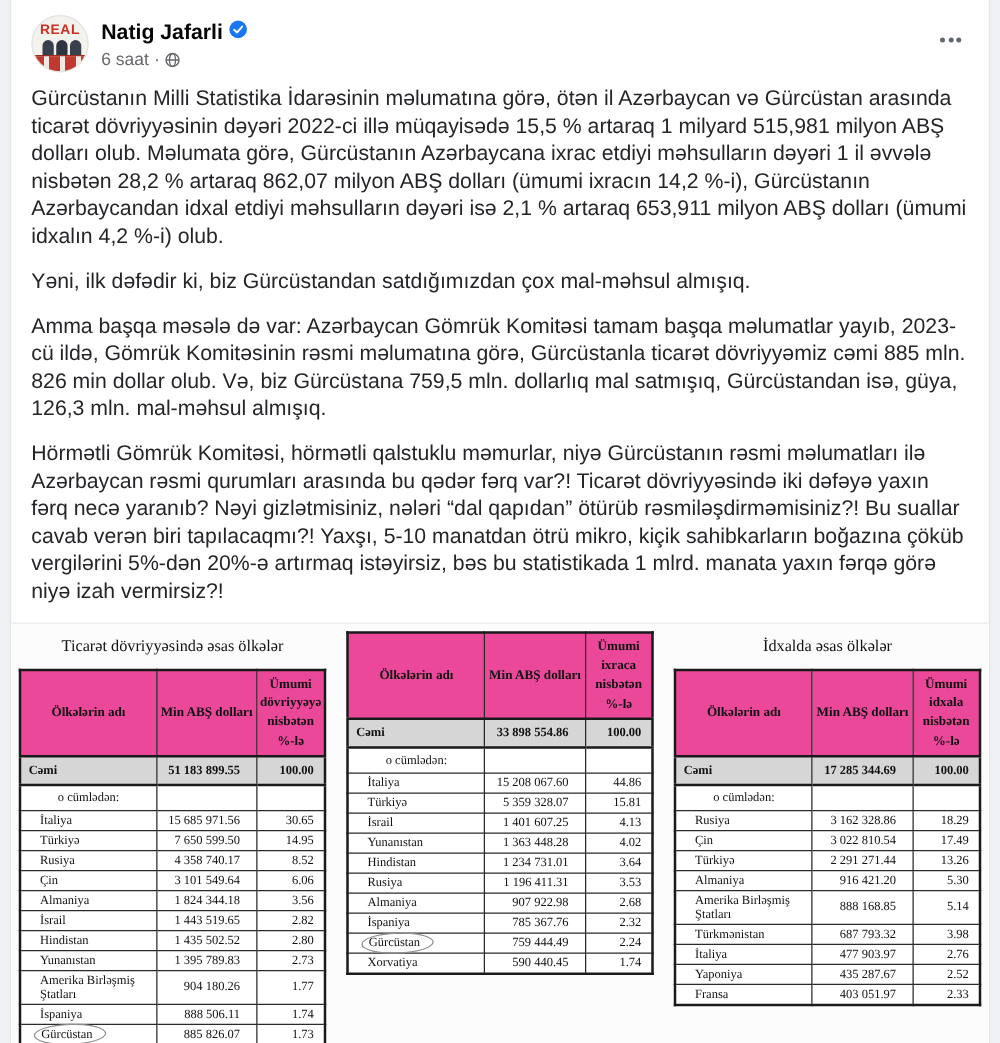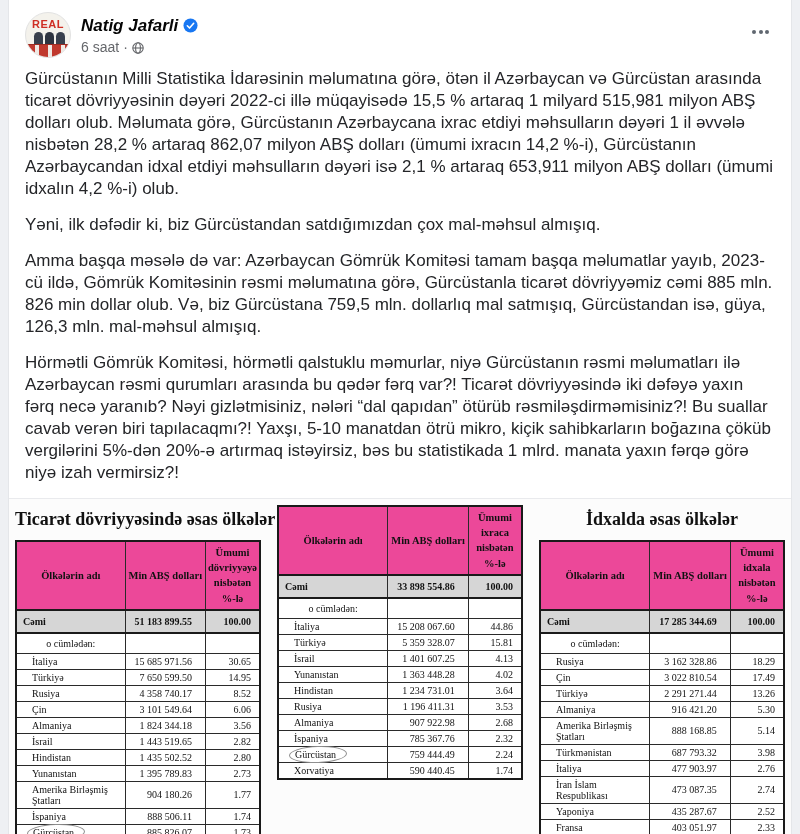--- a/index.html
+++ b/index.html
@@ -56,7 +56,7 @@
     border-top: 1px solid #9c2b22;
   }
   .head-main { margin-left: 10px; }
-  .name-row { display: flex; align-items: center; gap: 5px; font-style: italic; }
+  .name-row { display: flex; gap: 5px; }
   .author-name {
     font-size: 17px; font-weight: 700; color: #050505;
     cursor: pointer;

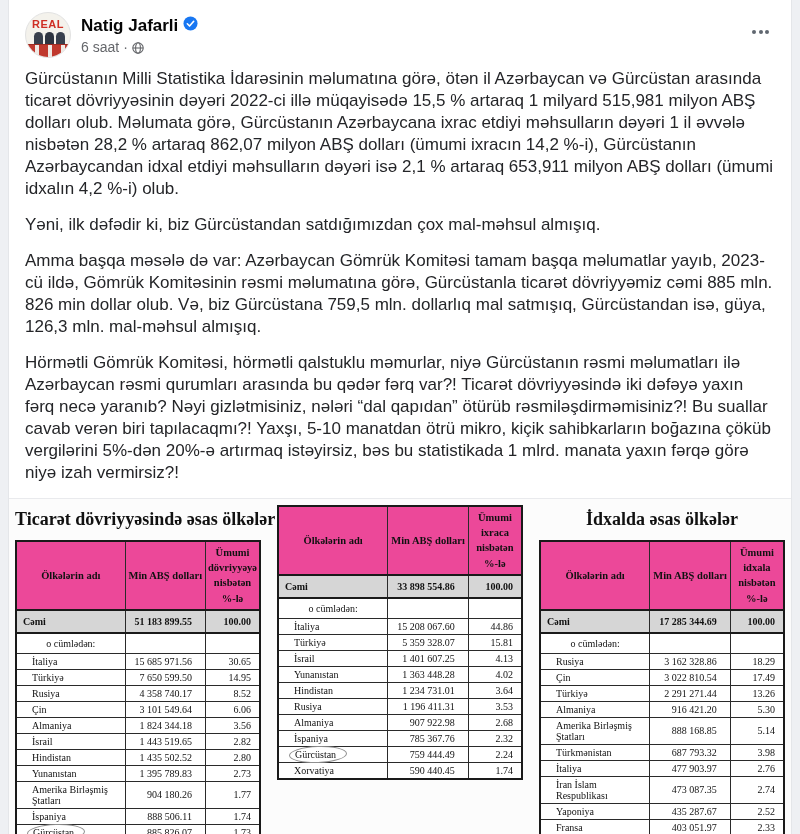--- a/index.html
+++ b/index.html
@@ -97,7 +97,7 @@
   .stat-table { flex: 1 1 0; min-width: 0; }
   .t-title {
     font-family: "Liberation Serif", serif;
-    font-weight: 700; font-size: 18px; color: #111;
+    font-weight: 400; font-size: 13px; color: #111;
     text-align: center;
     margin: 4px 0 10px 0;
     white-space: nowrap;

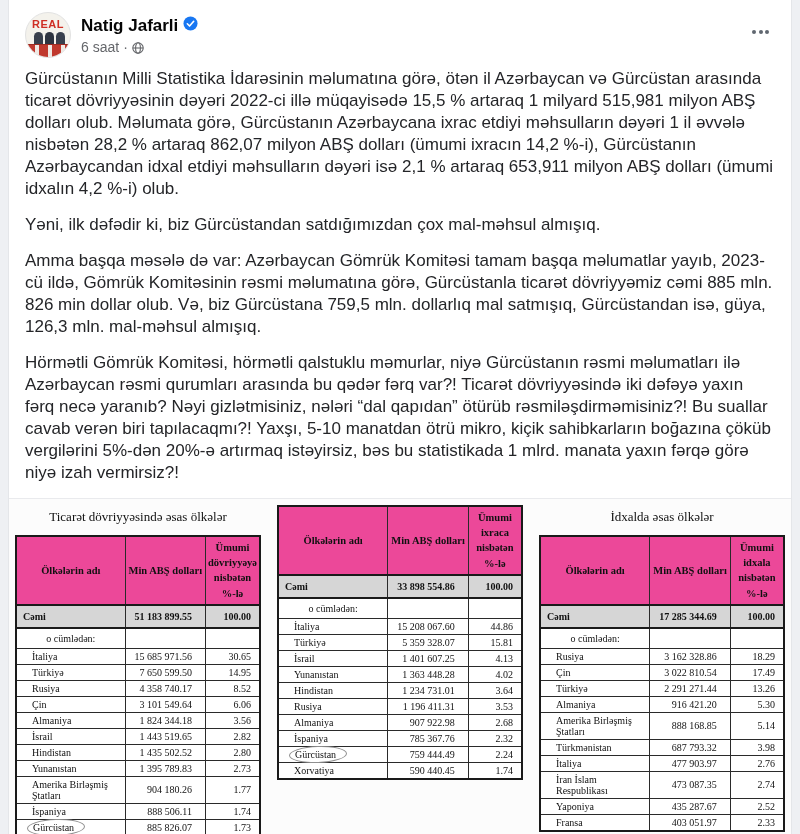--- a/index.html
+++ b/index.html
@@ -422,11 +422,6 @@
               <td class="pct">2.76</td>
             </tr>
             <tr>
-              <td class="country">İran İslam Respublikası</td>
-              <td class="num">473 087.35</td>
-              <td class="pct">2.74</td>
-            </tr>
-            <tr>
               <td class="country">Yaponiya</td>
               <td class="num">435 287.67</td>
               <td class="pct">2.52</td>

